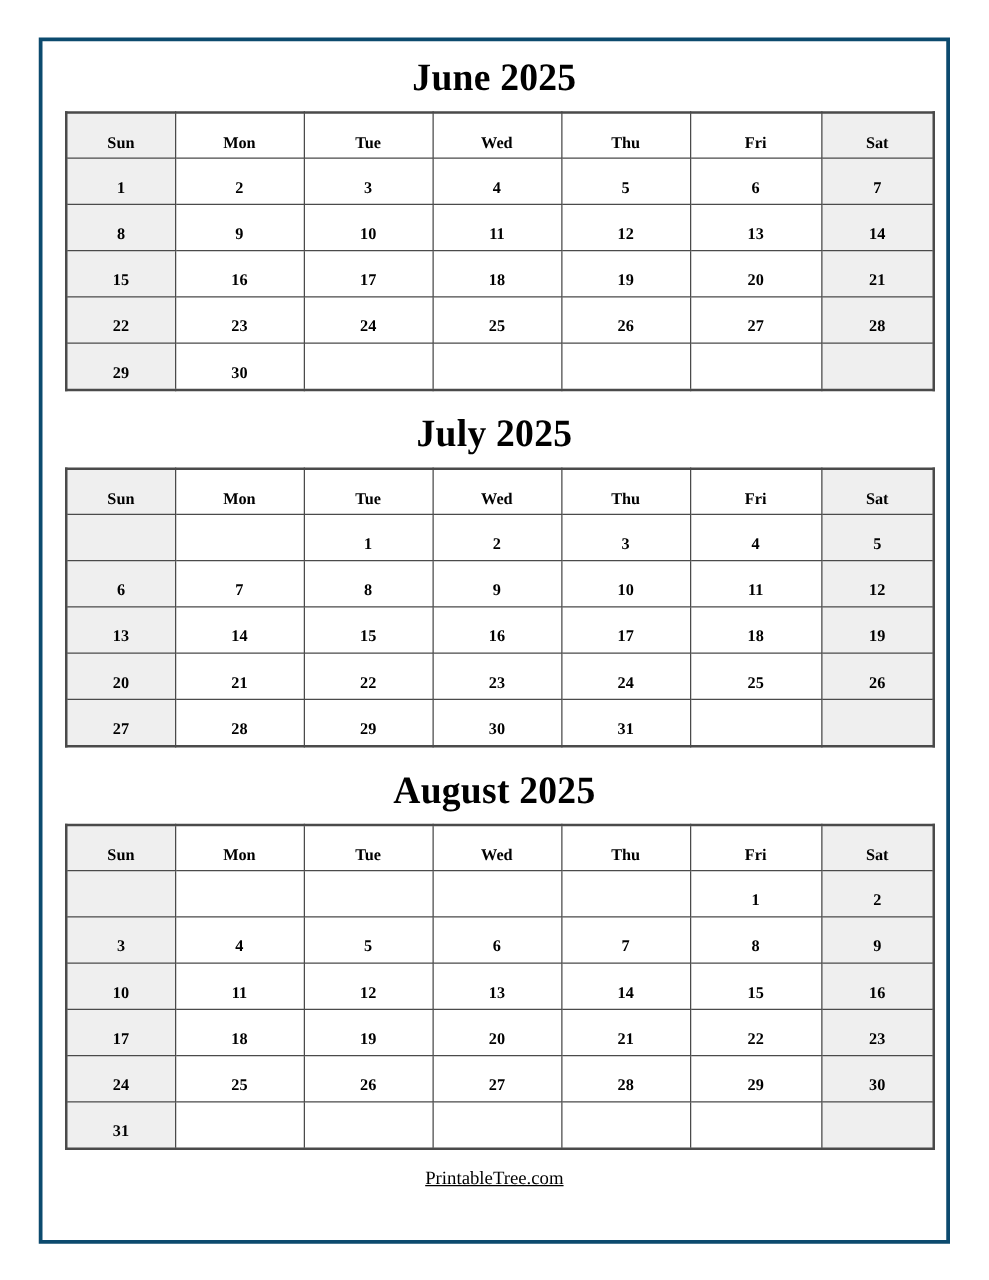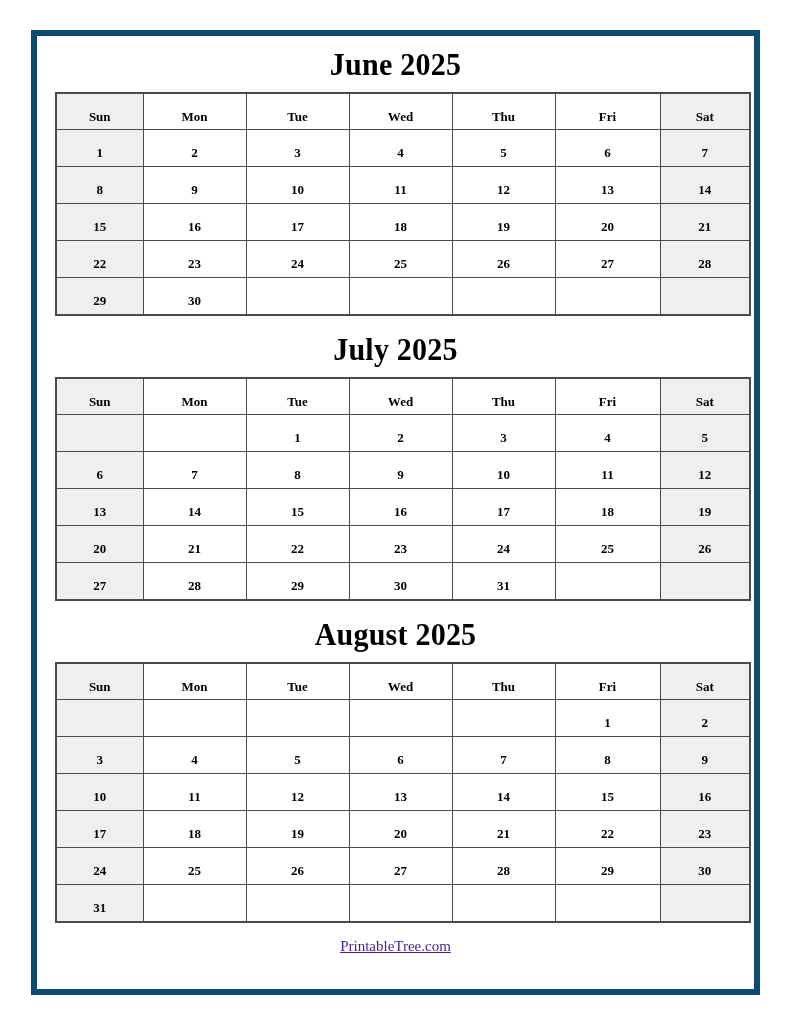--- a/index.html
+++ b/index.html
@@ -20,7 +20,7 @@
     top: 30px;
     width: 729px;
     height: 965px;
-    border: 6px solid #0c4a6e;
+    border: 3px solid #0c4a6e;
     box-sizing: border-box;
     background: #fff;
   }

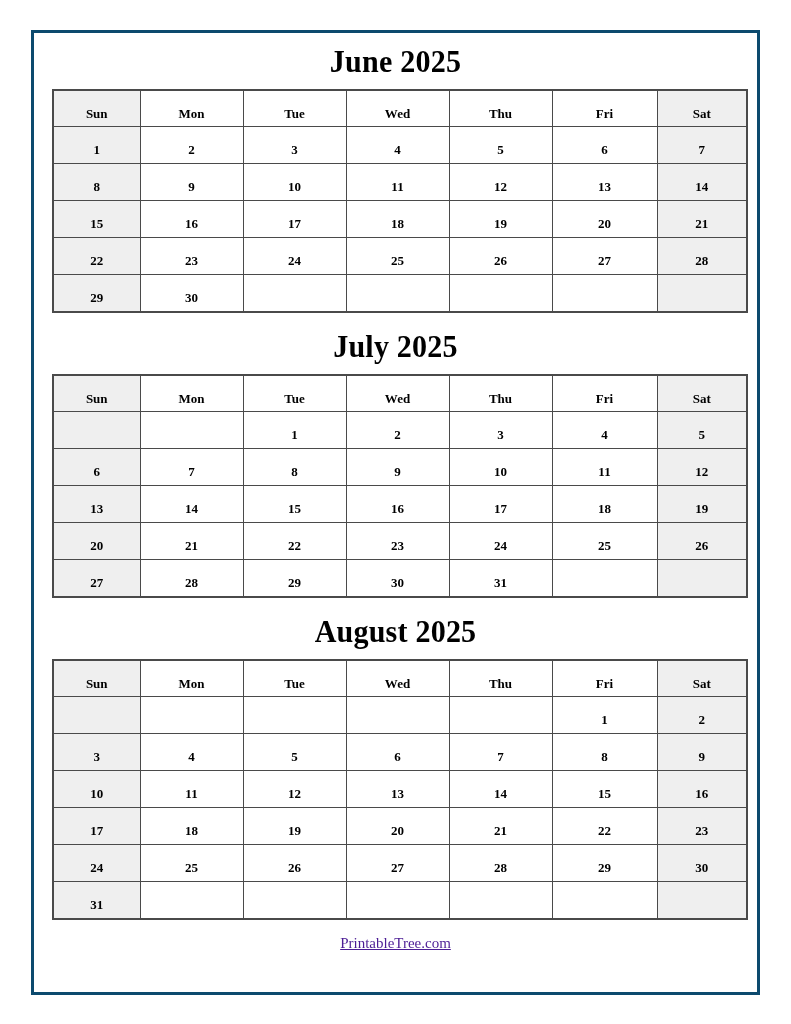--- a/index.html
+++ b/index.html
@@ -113,7 +113,7 @@
   .footer a {
     font-family: "Liberation Serif", "DejaVu Serif", serif;
     font-size: 15px;
-    color: #4c1d95;
+    color: #000000;
     text-decoration: underline;
   }
 </style>

